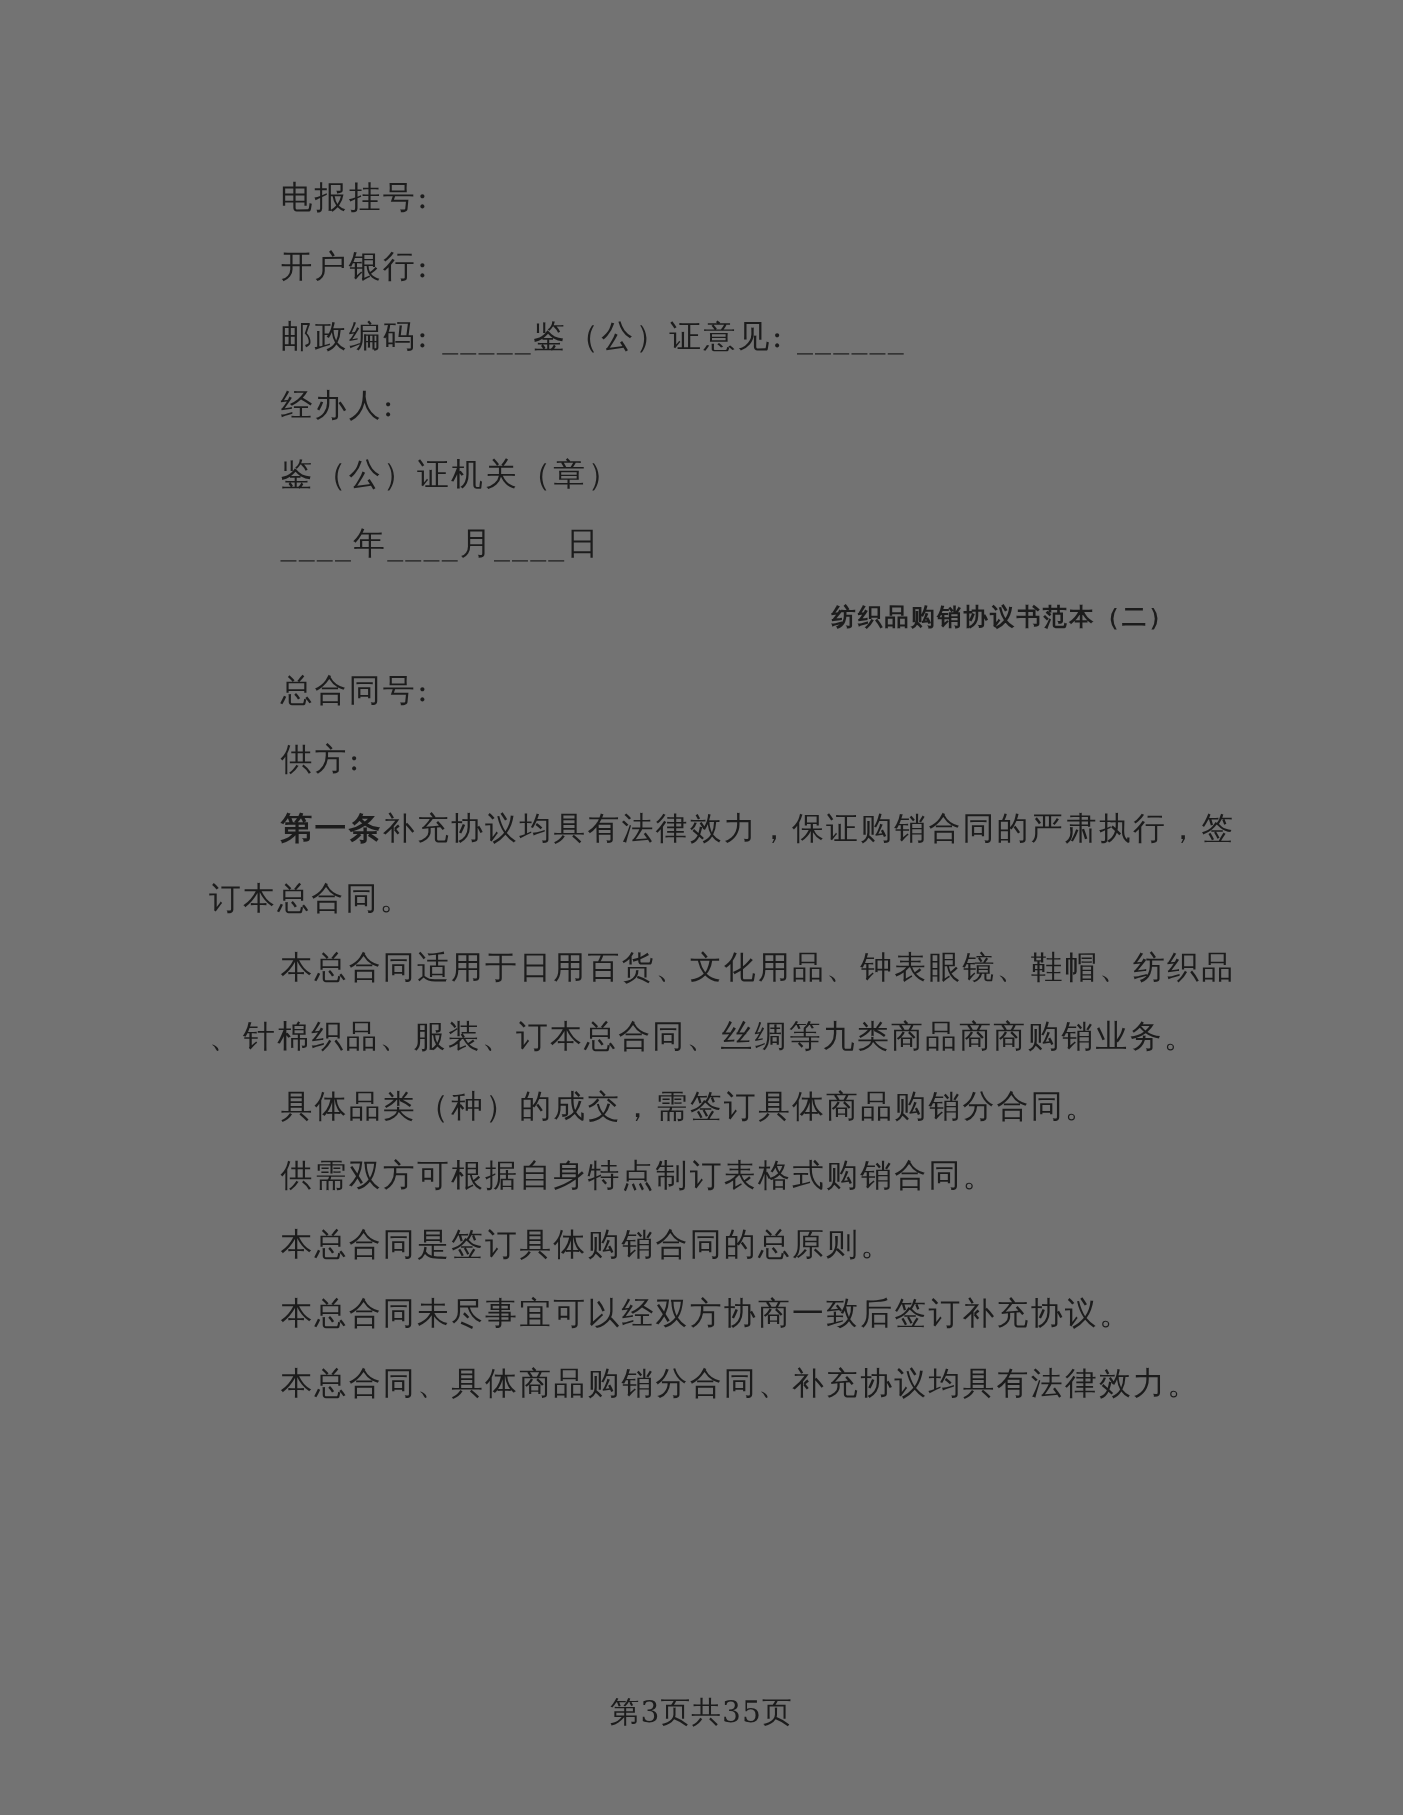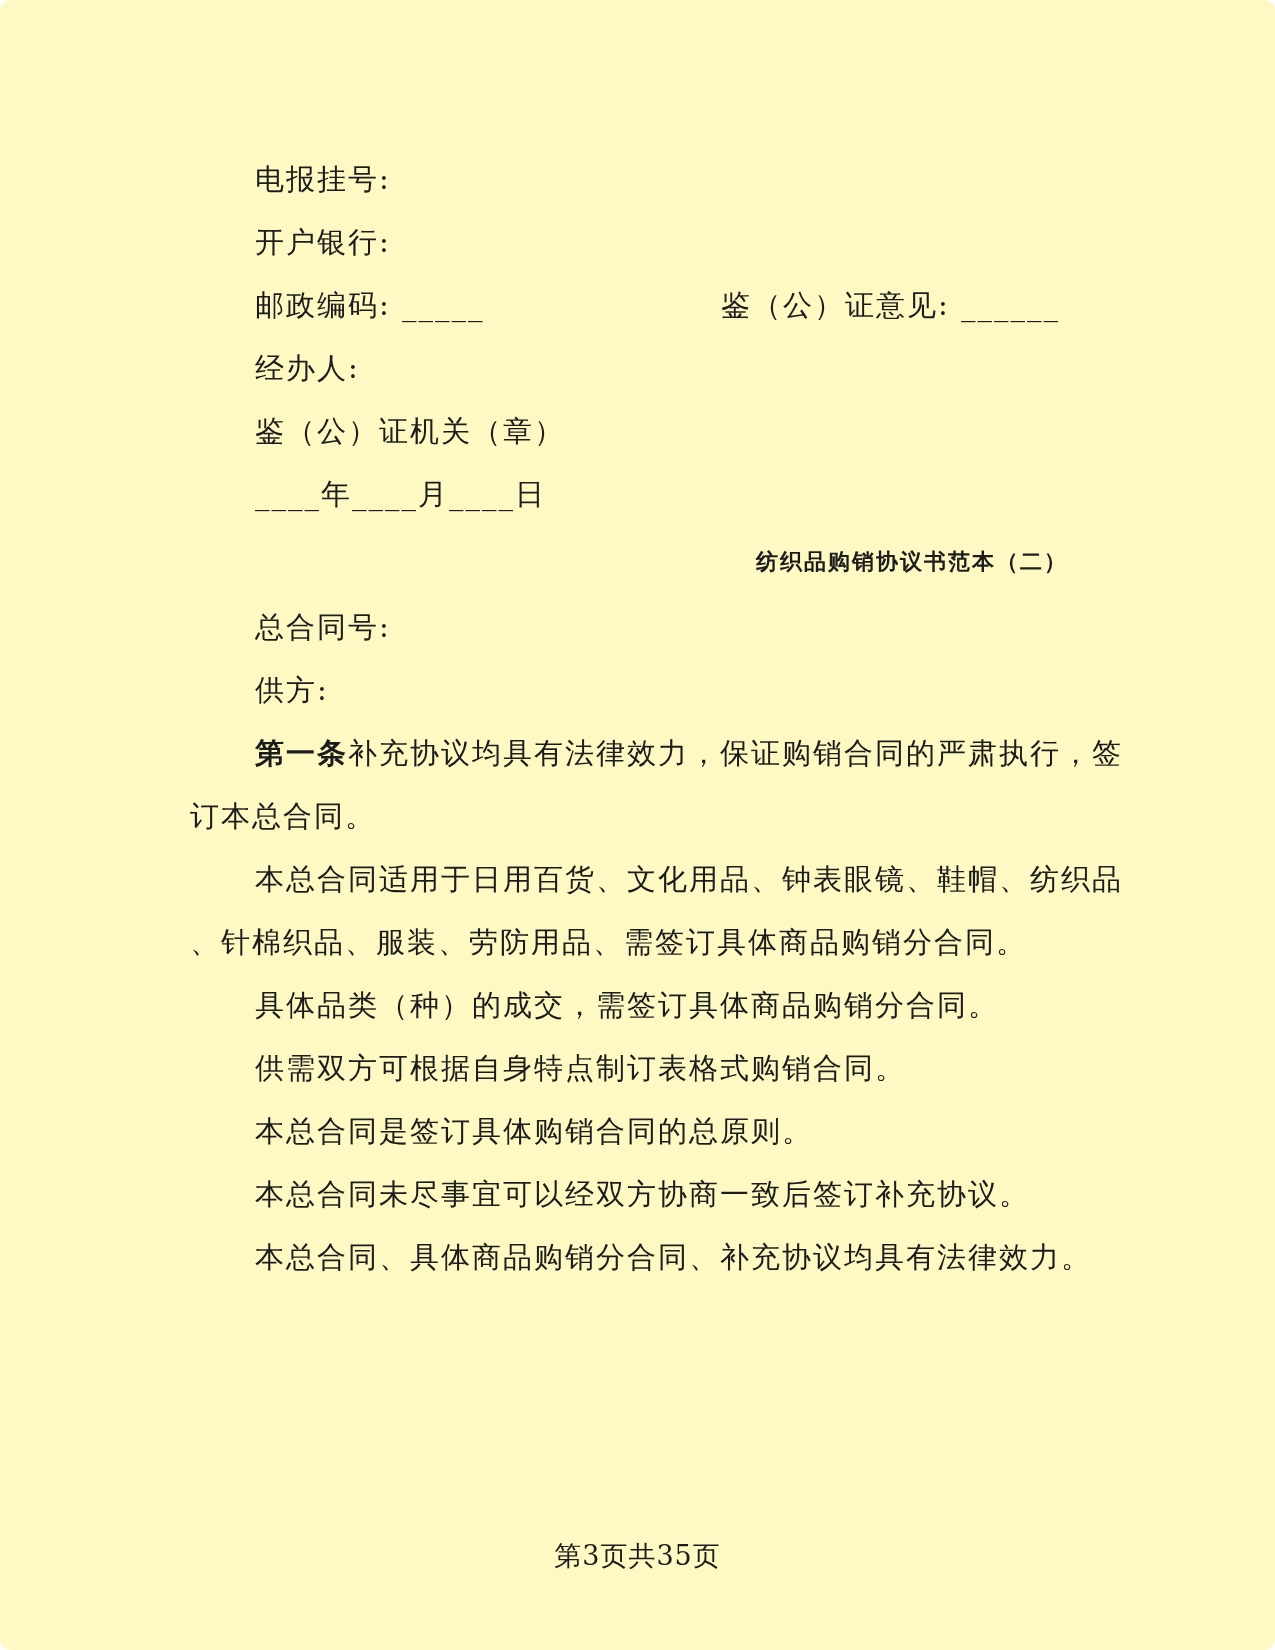--- a/index.html
+++ b/index.html
@@ -18,8 +18,7 @@
   .page {
     position: absolute;
     inset: 0;
-    background: #fef9c3;
-    border-radius: 11px;
+    background: #737373;
   }
   .content {
     position: absolute;

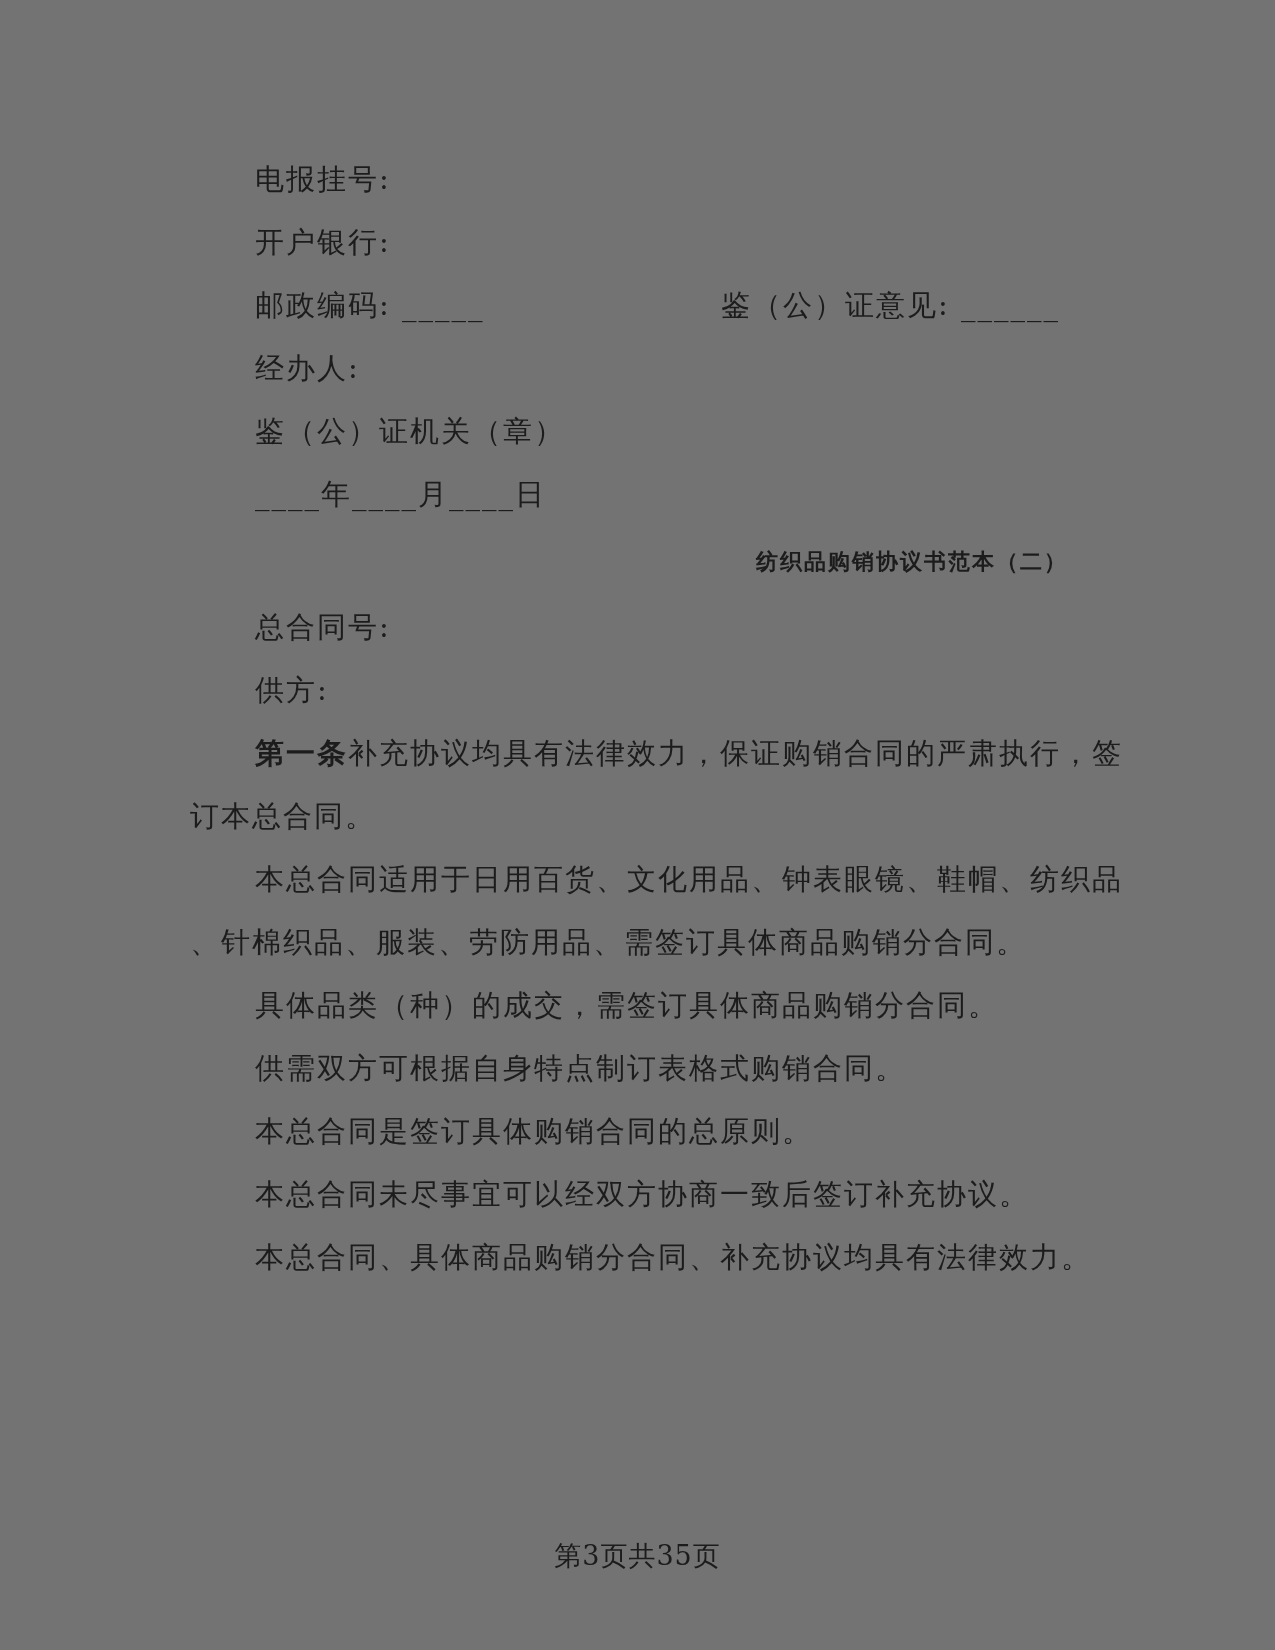--- a/index.html
+++ b/index.html
@@ -38,7 +38,7 @@
   }
   .line.split {
     display: flex;
-    justify-content: space-between;
+    justify-content: flex-start;
     padding-right: 8px;
   }
   .doc-title {

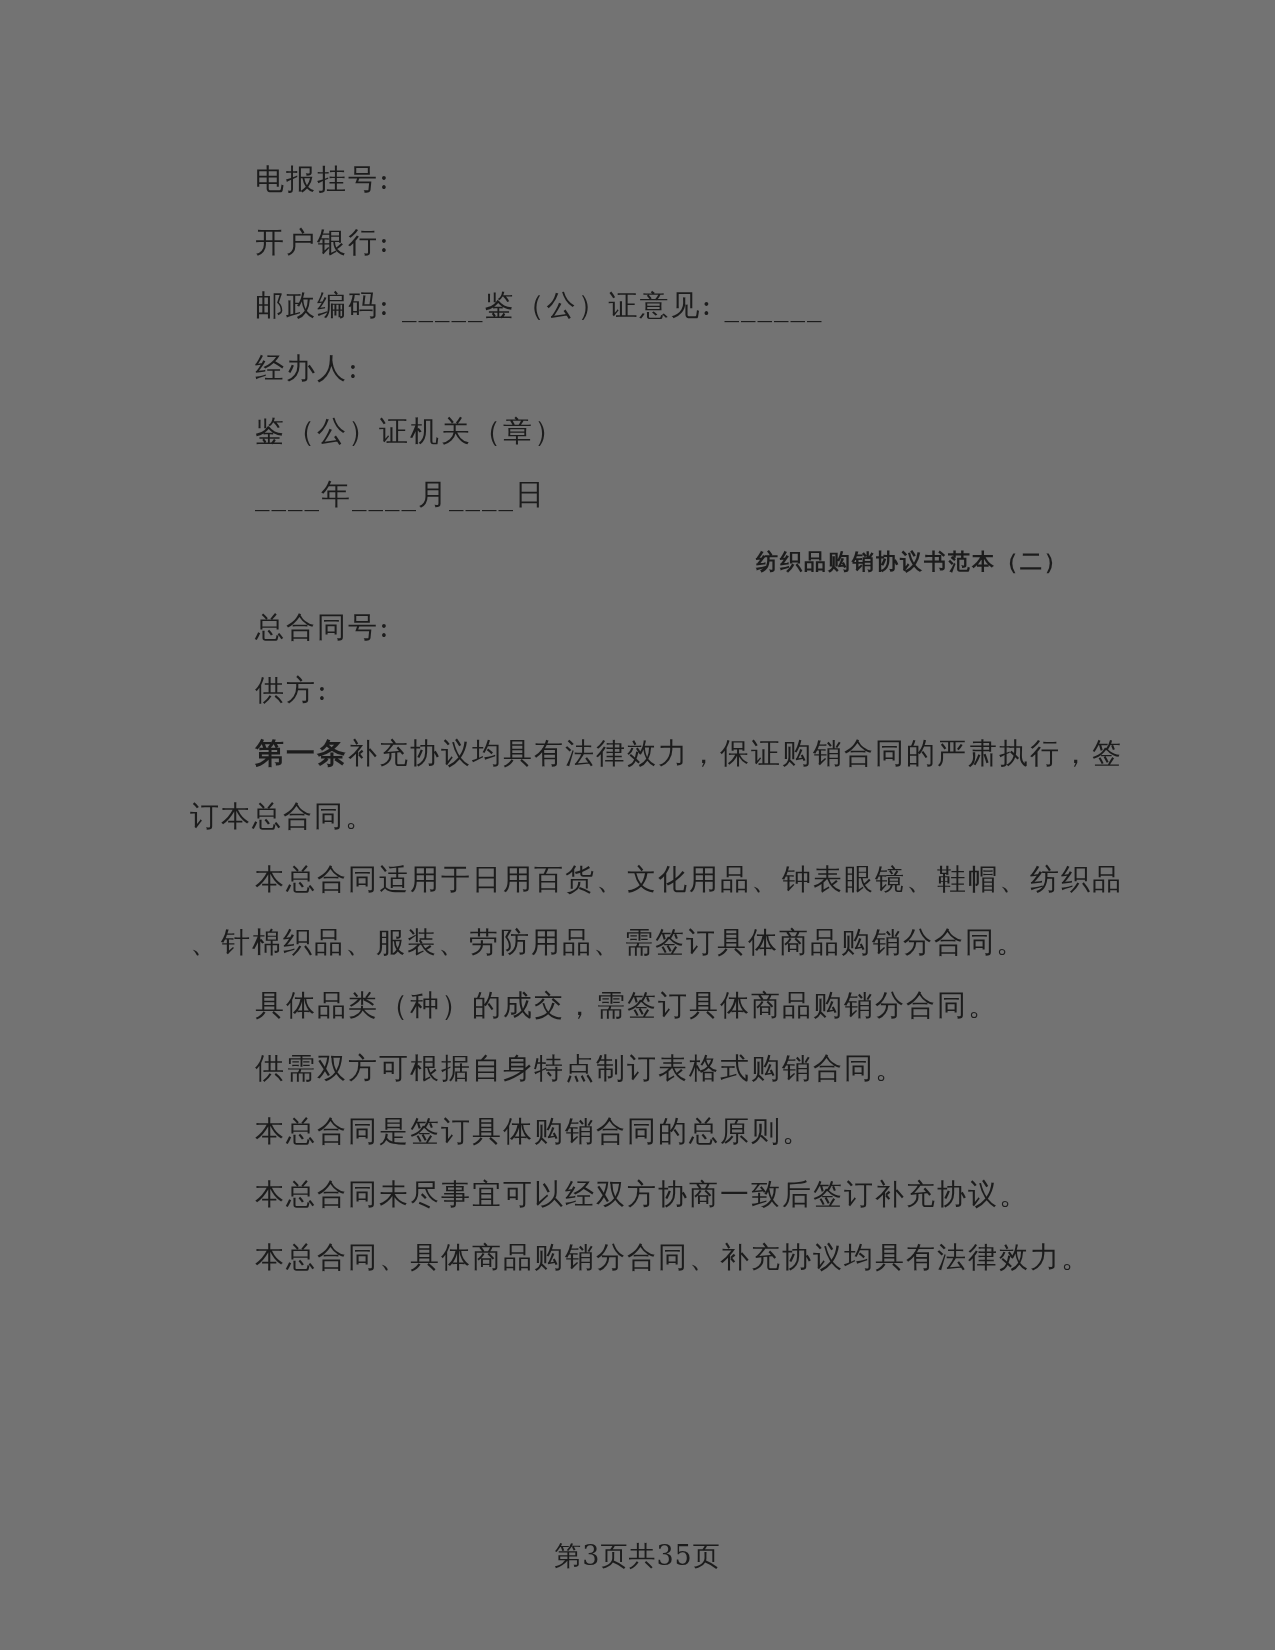--- a/index.html
+++ b/index.html
@@ -86,7 +86,7 @@
         <div class="line indent"><span class="clause-lead">第一条</span><span>补充协议均具有法律效力，保证购销合同的严肃执行，签</span></div>
         <div class="line"><span>订本总合同。</span></div>
         <div class="line indent"><span>本总合同适用于日用百货、文化用品、钟表眼镜、鞋帽、纺织品</span></div>
-        <div class="line"><span>、针棉织品、服装、劳防用品、需签订具体商品购销分合同。</span></div>
+        <div class="line"><span>、针棉织品、服装、订本总合同、丝绸等九类商品商商购销业务。</span></div>
         <div class="line indent"><span>具体品类（种）的成交，需签订具体商品购销分合同。</span></div>
         <div class="line indent"><span>供需双方可根据自身特点制订表格式购销合同。</span></div>
         <div class="line indent"><span>本总合同是签订具体购销合同的总原则。</span></div>

